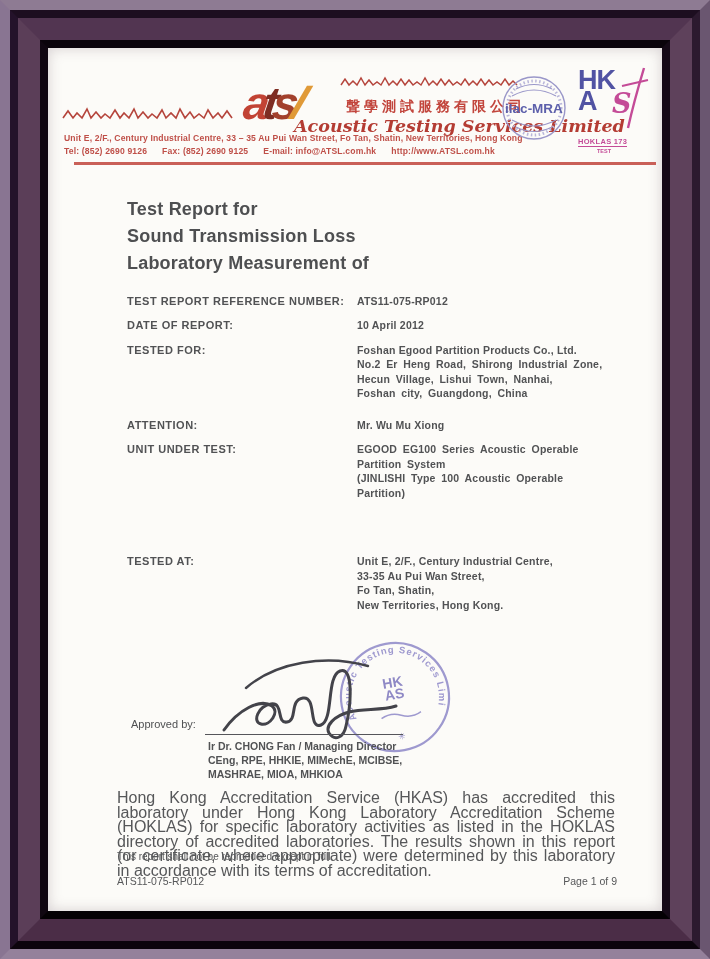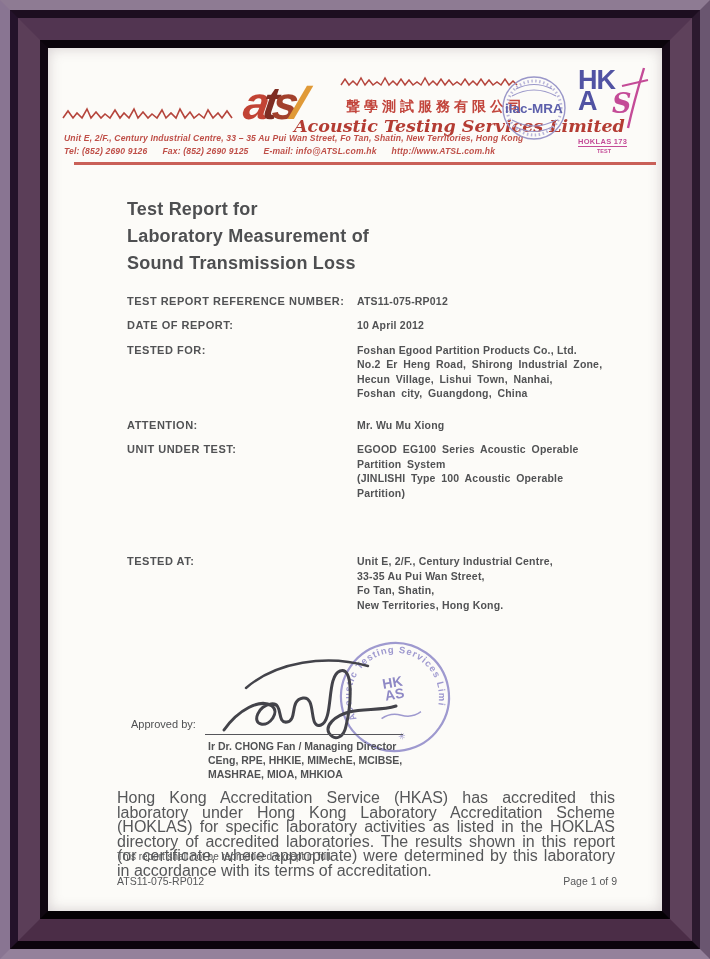--- a/index.html
+++ b/index.html
@@ -17,7 +17,7 @@
   .l-a{color:#c24334;} .l-t{color:#7e2d23;} .l-s{color:#a2402c;} .l-l{color:#e09a38;transform:skewX(-14deg);}
   .cjk{font-weight:bold;font-size:14px;letter-spacing:4px;color:#c2453c;white-space:nowrap;}
   .script-name{font-family:"DejaVu Serif",serif;font-style:italic;font-weight:bold;font-size:17.5px;color:#b43c33;white-space:nowrap;}
-  .hdr-small{font-size:8.6px;font-weight:bold;color:#bf4f48;white-space:nowrap;letter-spacing:.15px;font-style:italic;}
+  .hdr-small{font-size:8.6px;font-weight:bold;color:#bf4f48;white-space:nowrap;letter-spacing:.15px;}
   .hdr-contact{display:flex;gap:15px;}
   .red-rule{height:2.5px;background:#c96058;}
   

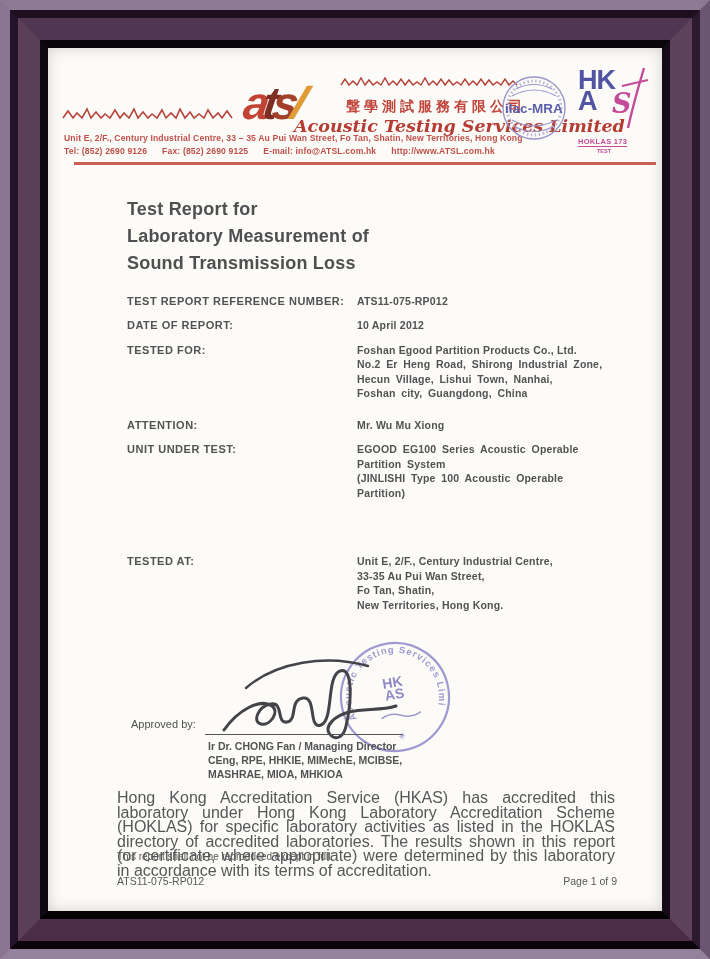--- a/index.html
+++ b/index.html
@@ -111,8 +111,8 @@
 
     <div class="abs doc-title" style="left:79px;top:148px">
       <div>Test Report for</div>
+      <div>Sound Transmission Loss</div>
       <div>Laboratory Measurement of</div>
-      <div>Sound Transmission Loss</div>
     </div>
 
     <div class="field-row" style="top:246px">

